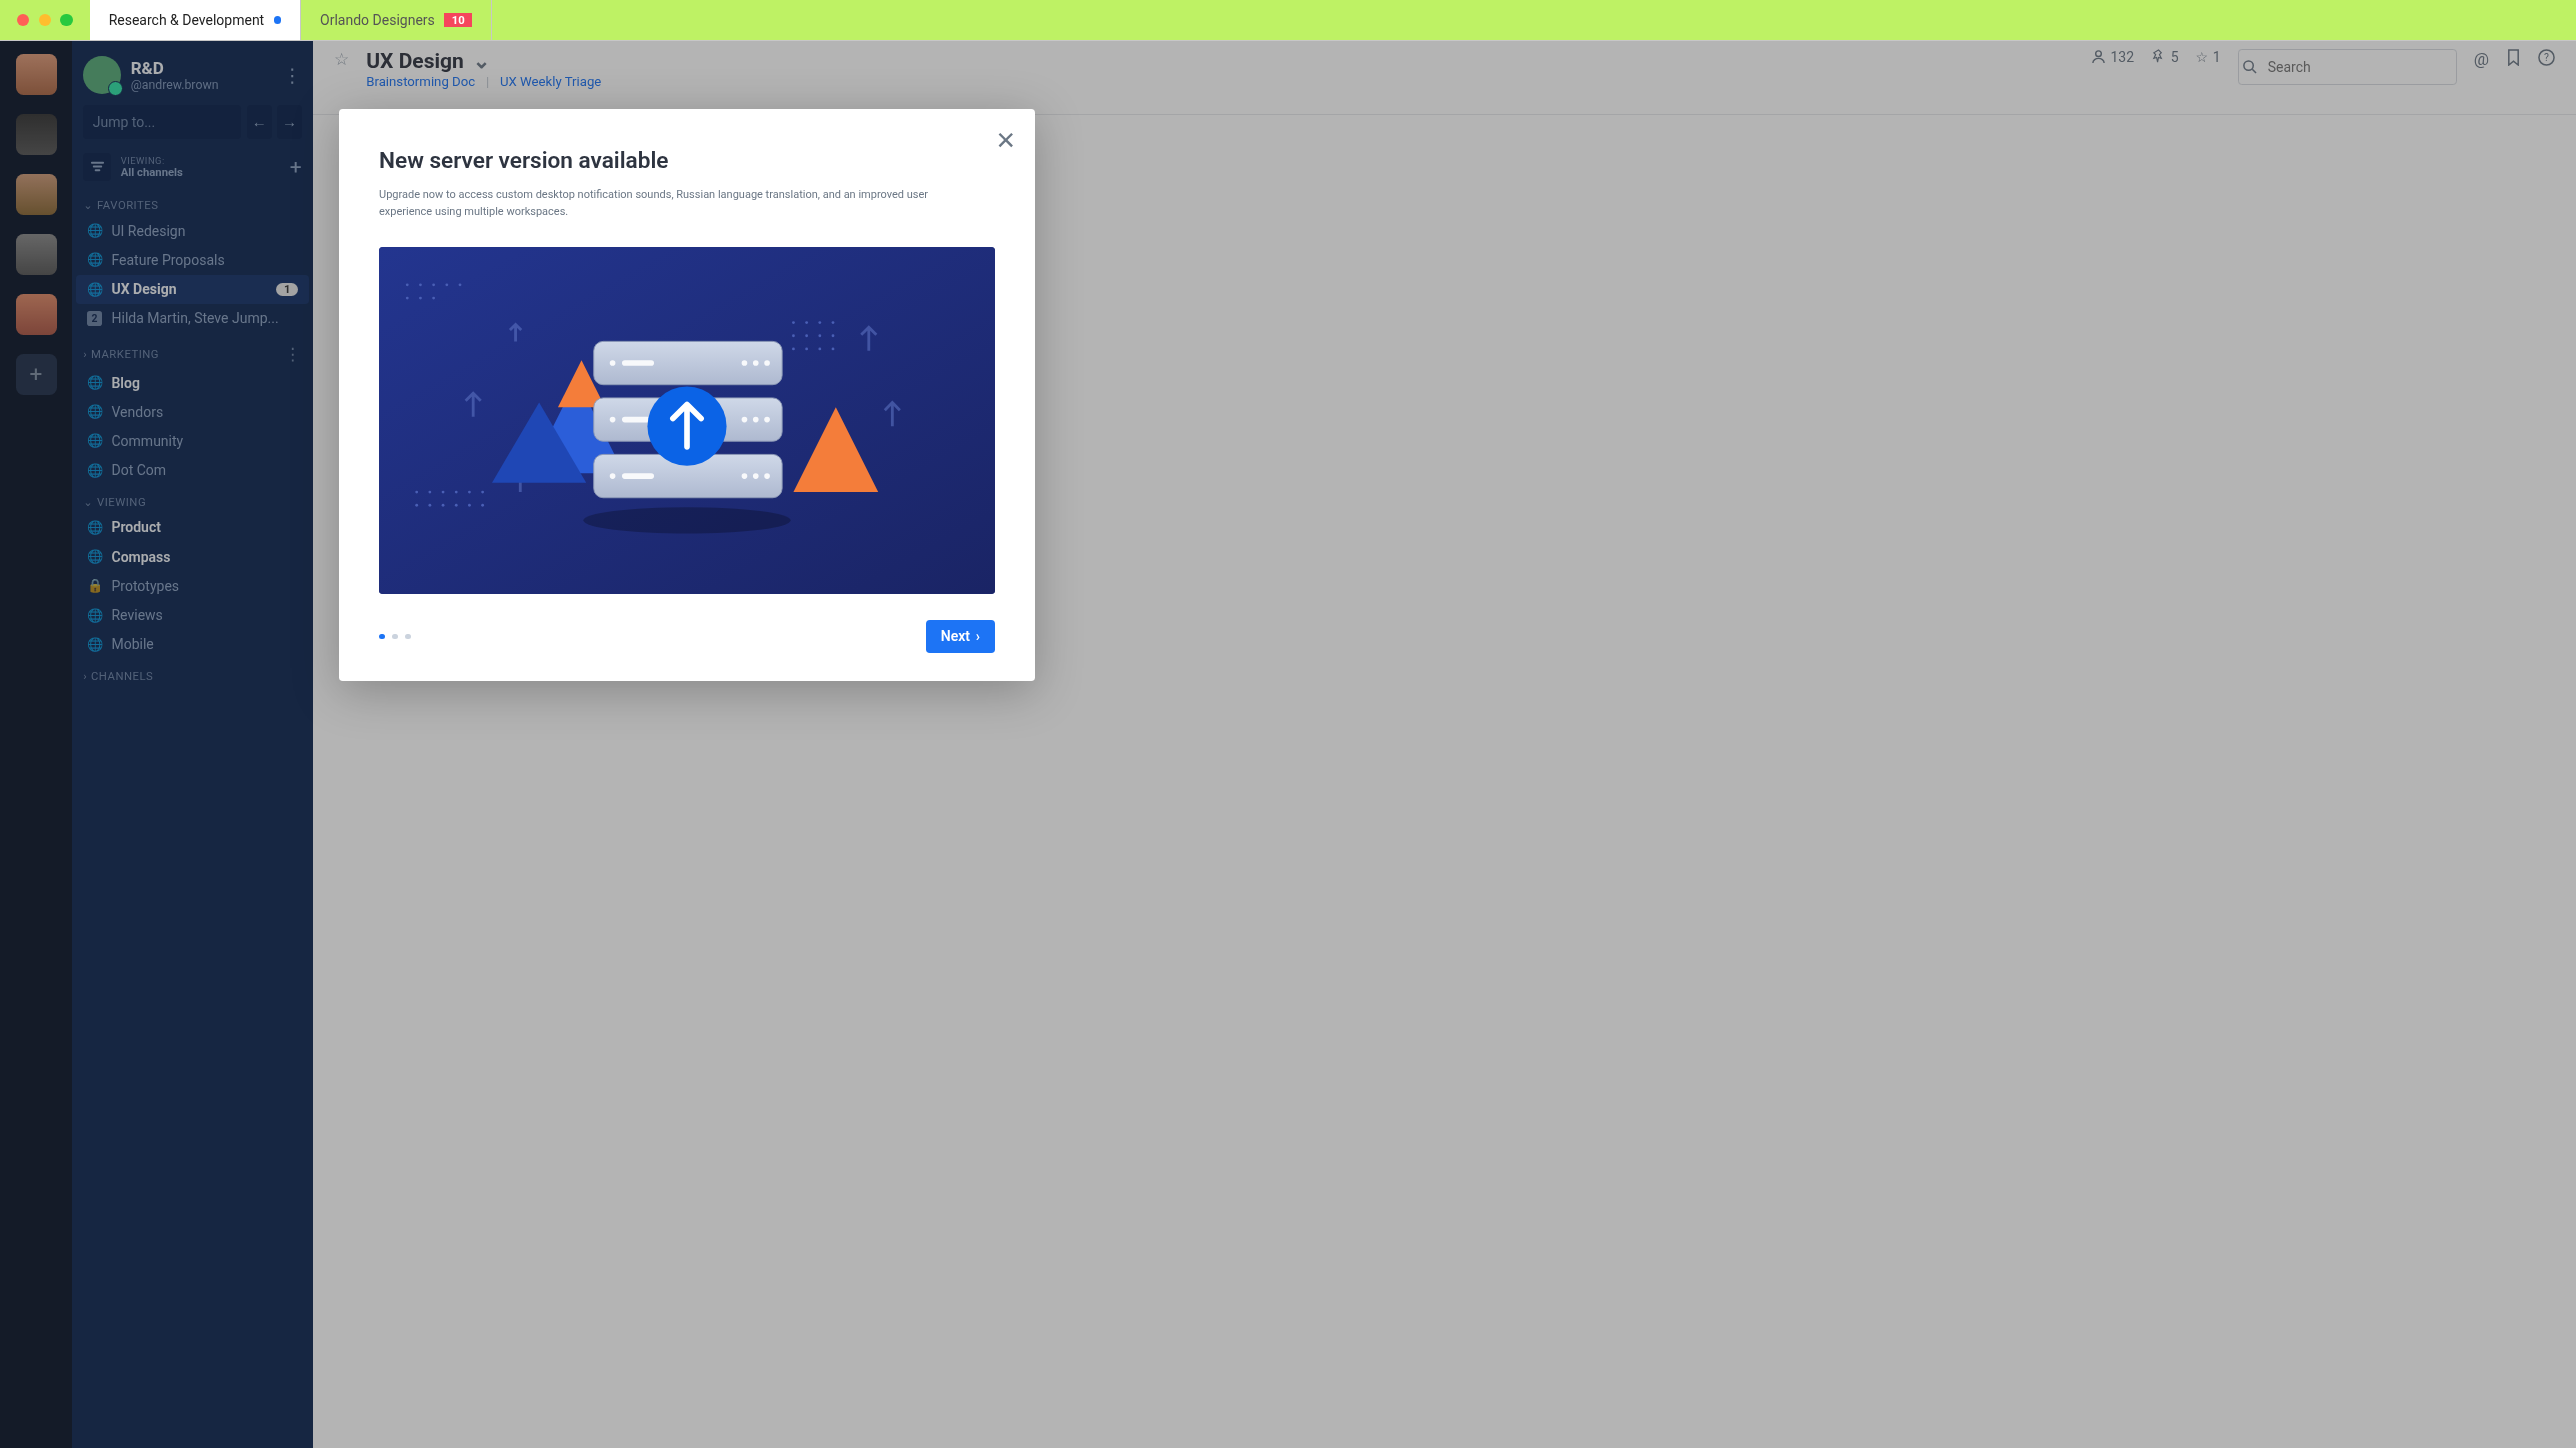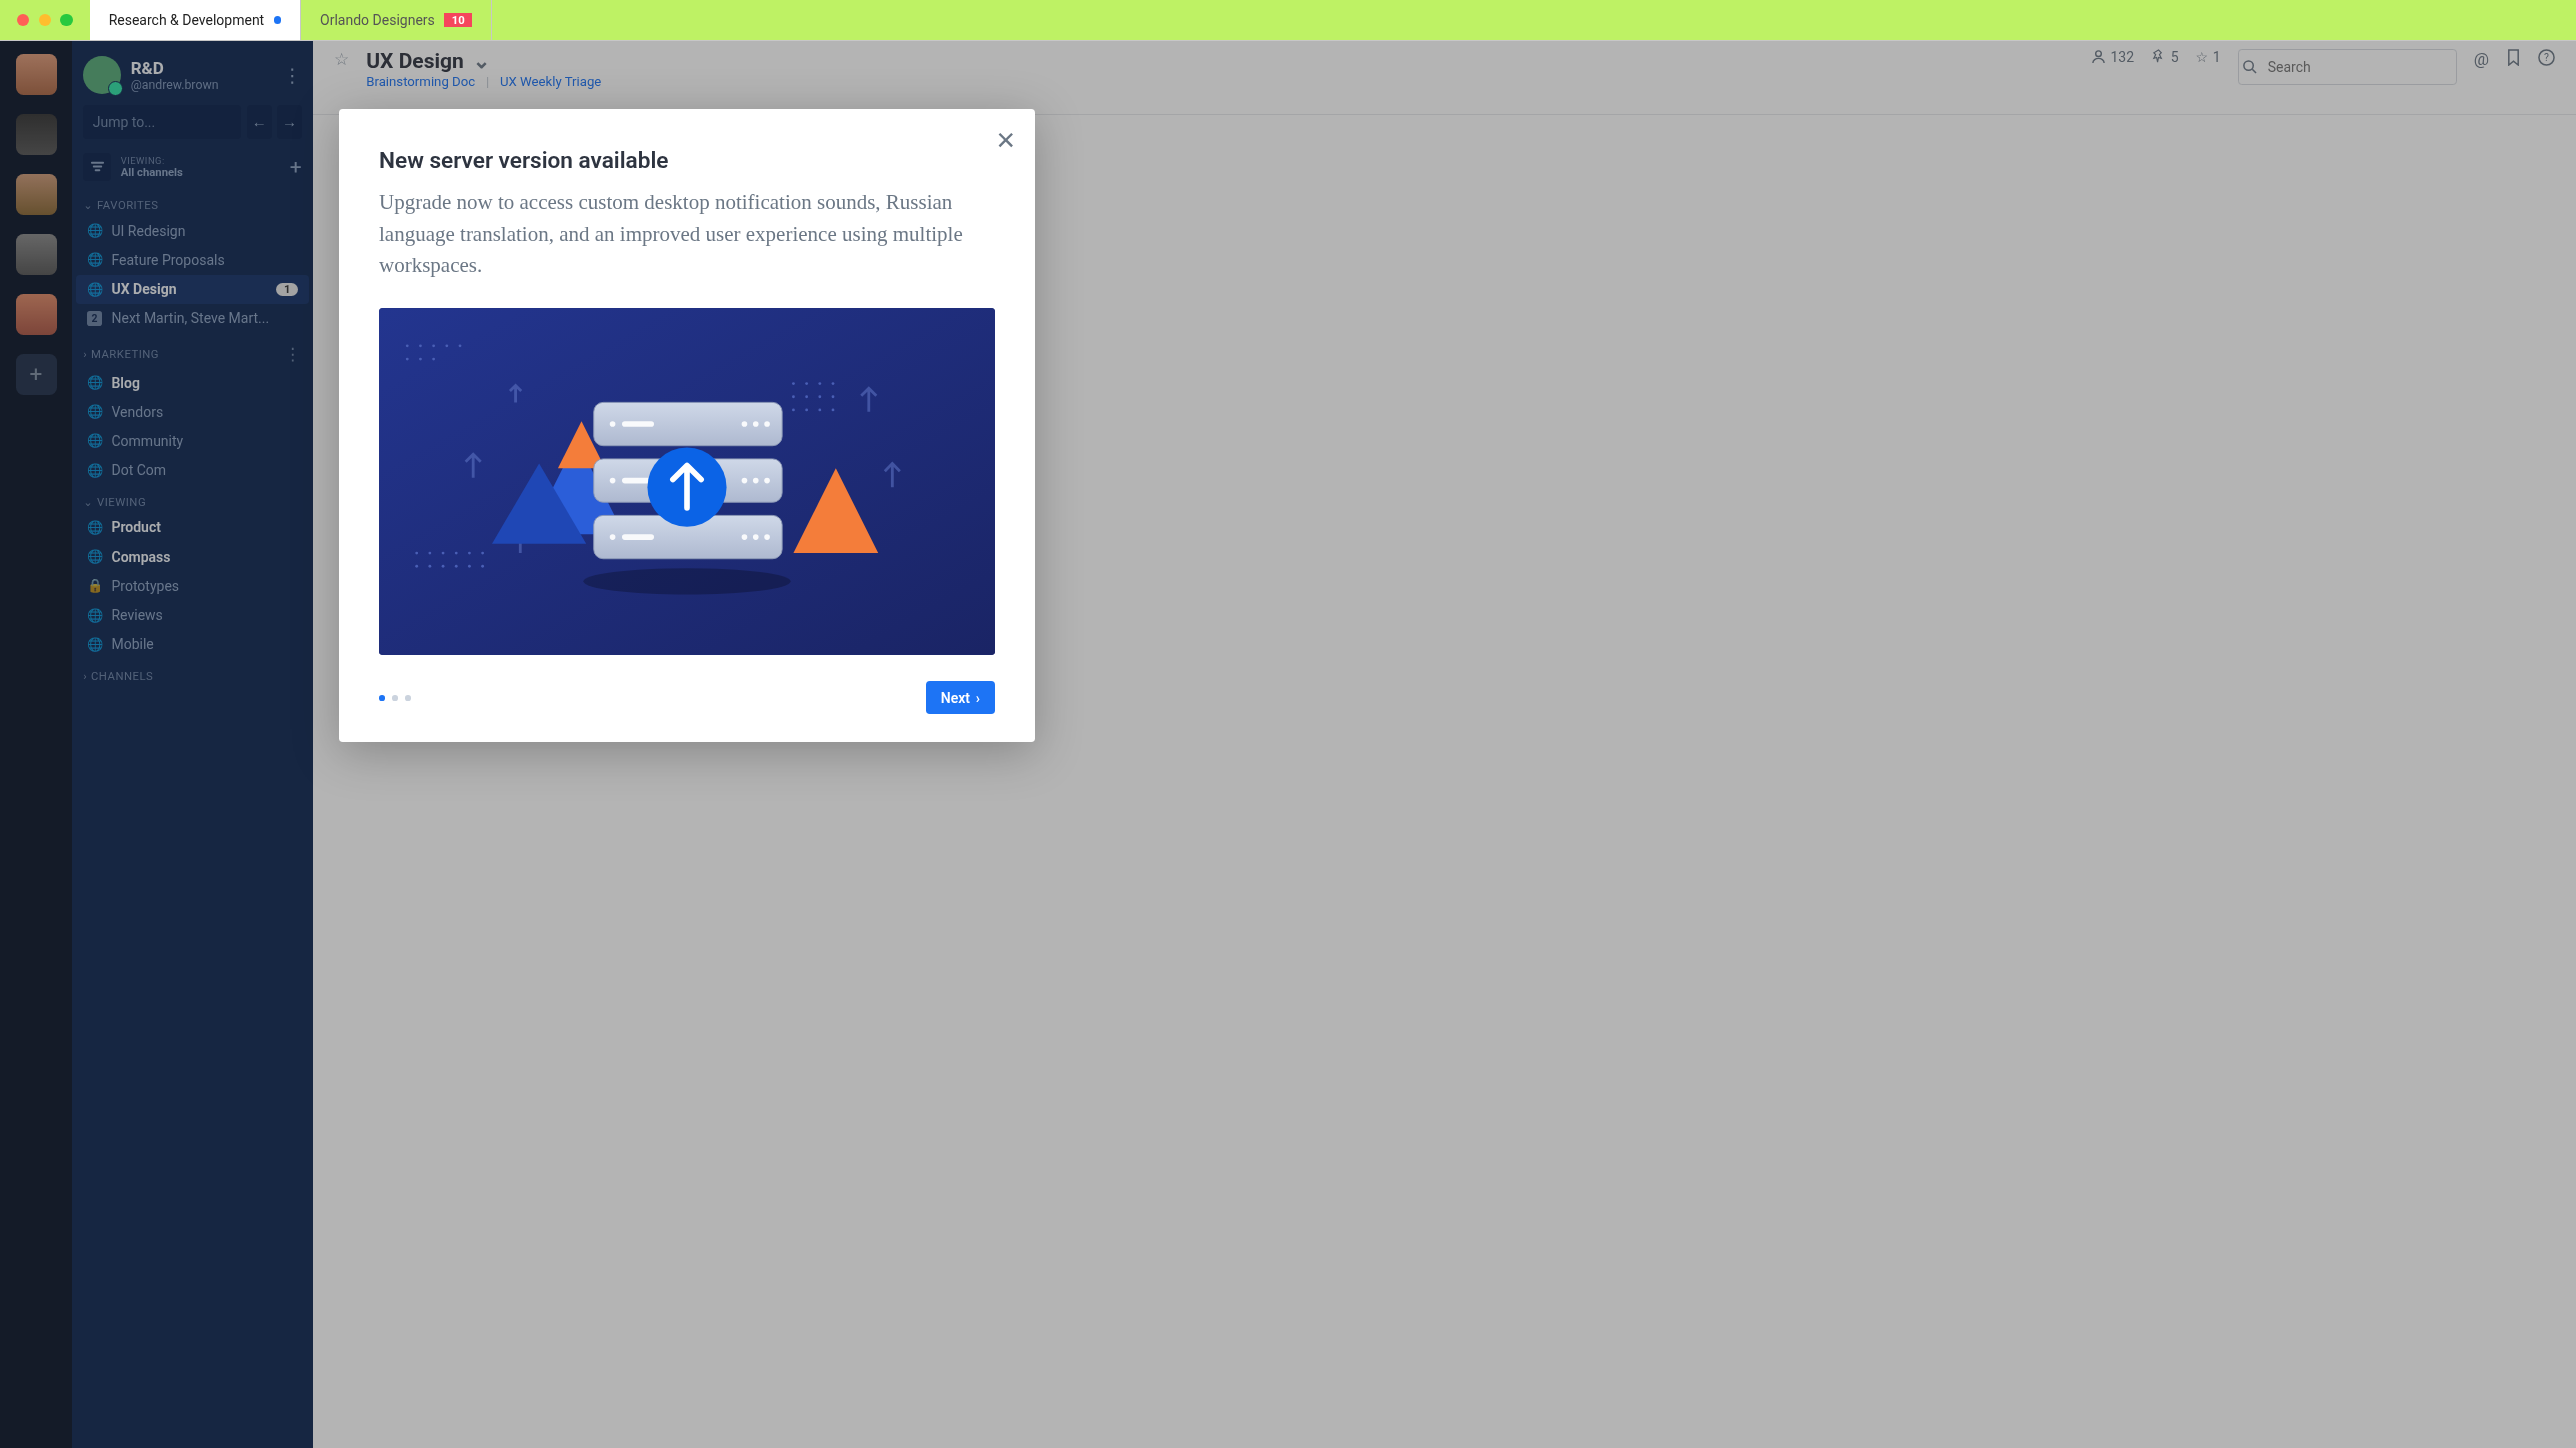--- a/index.html
+++ b/index.html
@@ -73,7 +73,7 @@
 .modal { position: absolute; top: 109px; left: 339px; width: 696px; background: #fff; border-radius: 3.8px; box-shadow: 0 9.4px 47px rgba(0,0,0,.25); padding: 38px 40px 28px; }
 .modal .close { position: absolute; top: 17px; right: 19px; font-size: 24.5px; color: #6b7785; cursor: pointer; }
 .modal h2 { font-size: 22.6px; font-weight: 600; color: #2e3440; margin-bottom: 13.2px; }
-.modal p { font-size: 21px; line-height: 1.5; color: #6b7785; margin-bottom: 26.4px; max-width: 603px; font-family: Liberation Serif, serif; }
+.modal p { font-size: 11px; line-height: 1.5; color: #6b7785; margin-bottom: 26.4px; max-width: 603px; }
 .illus { width: 100%; height: 347px; border-radius: 3.8px; background: #1e2d78; position: relative; overflow: hidden; }
 .illus svg { width: 100%; height: 100%; display: block; }
 .modal-footer { display: flex; align-items: center; margin-top: 26.4px; }

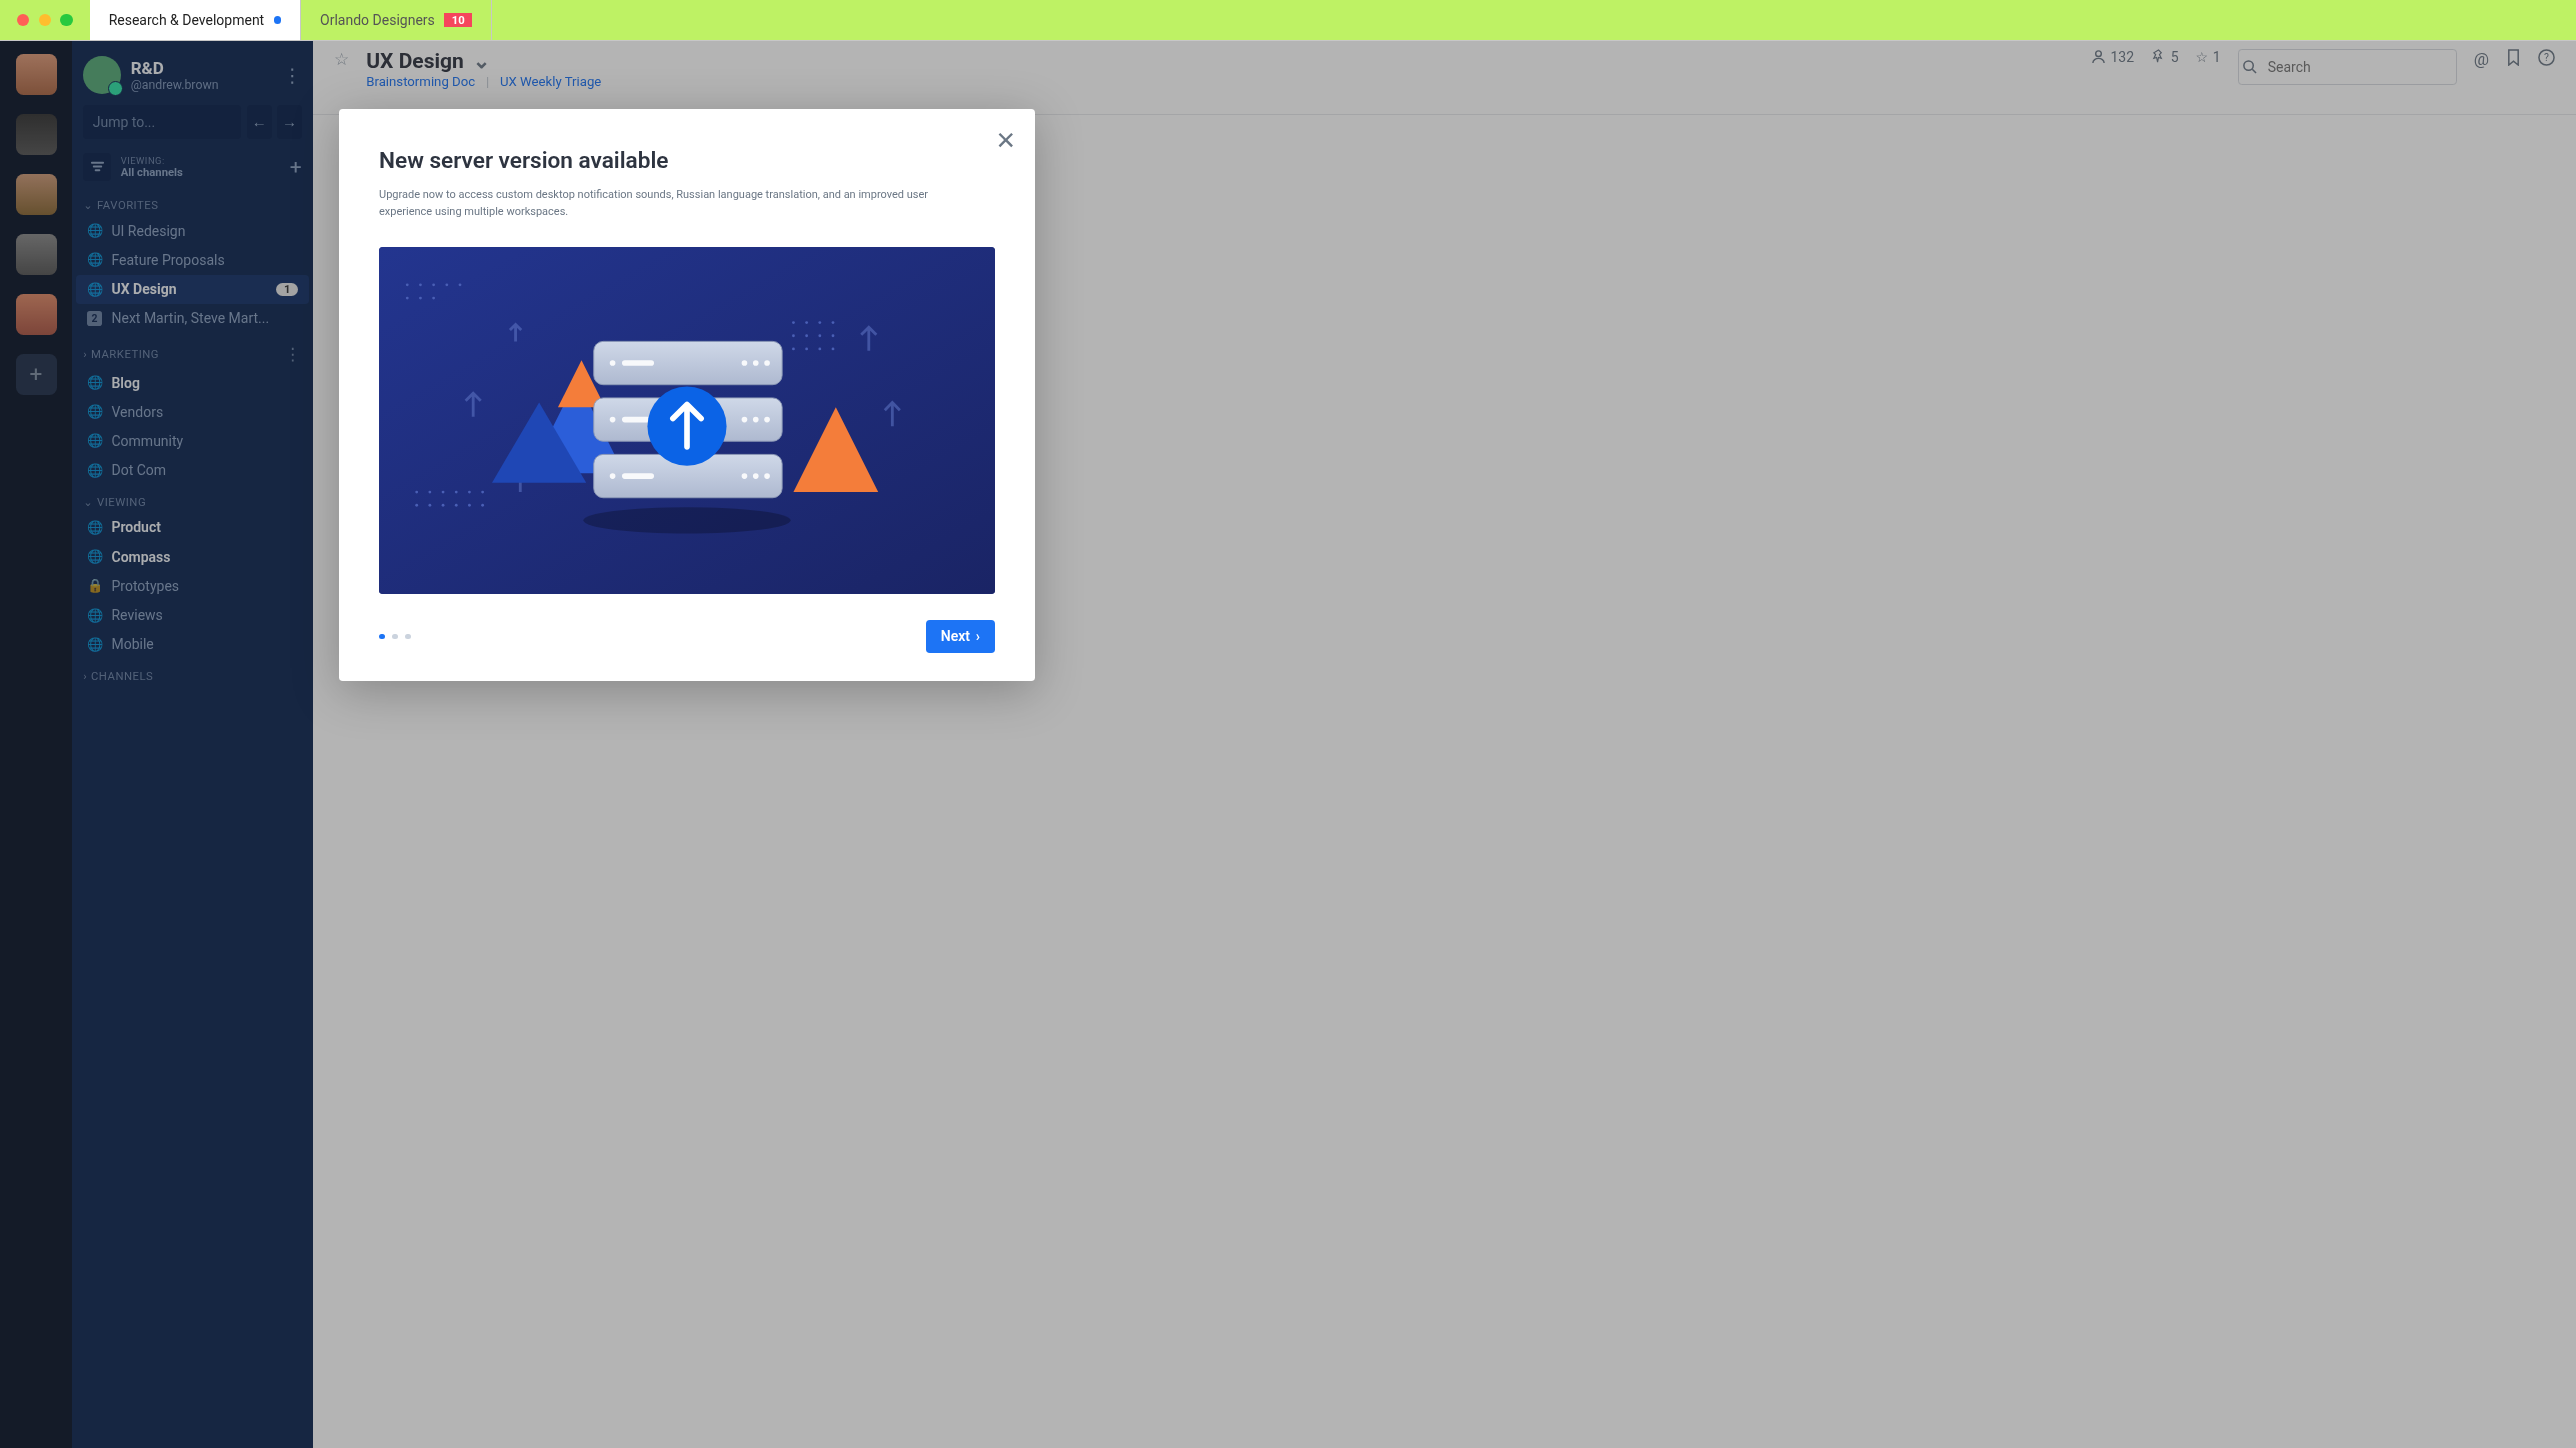--- a/index.html
+++ b/index.html
@@ -165,7 +165,7 @@
       </div>
     <div class="chan">
         <span class="sq">2</span>
-        <span>Next Martin, Steve Mart...</span>
+        <span>Hilda Martin, Steve Jump...</span>
       </div>
 
     <div class="section-hdr">

